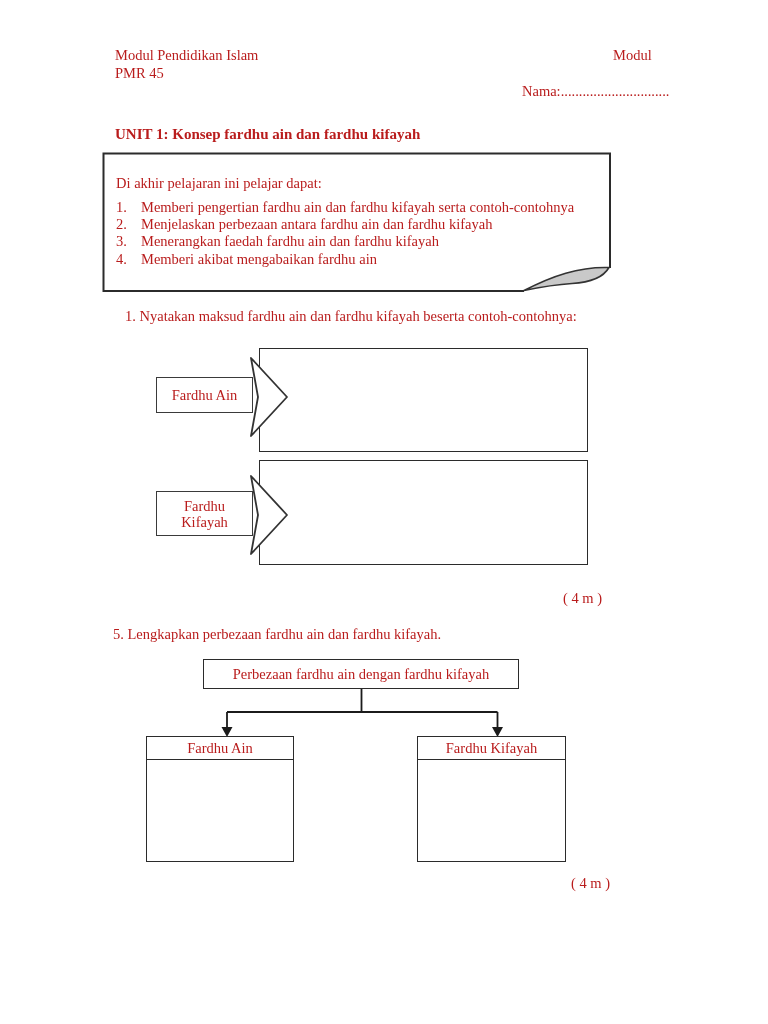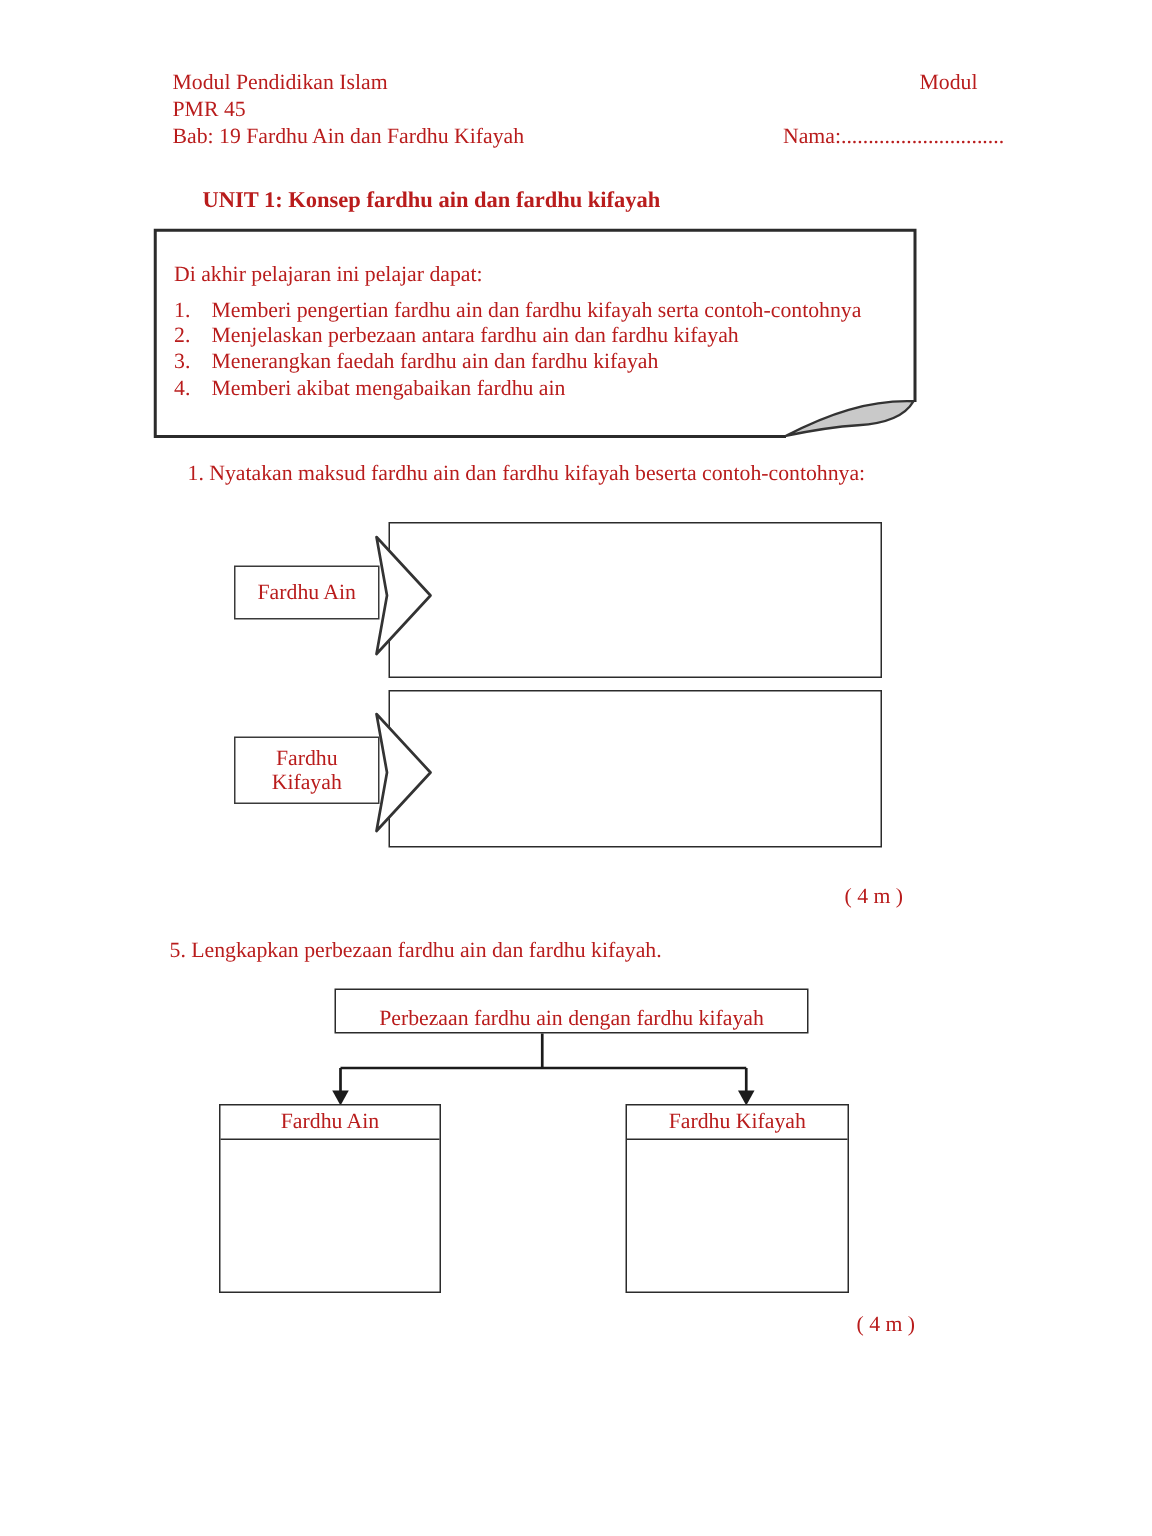--- a/index.html
+++ b/index.html
@@ -40,7 +40,6 @@
   <div class="abs t" style="left:115px;top:46px">Modul Pendidikan Islam</div>
   <div class="abs t" style="left:613px;top:46px">Modul</div>
   <div class="abs t" style="left:115px;top:64px">PMR 45</div>
-  <div class="abs t" style="left:115px;top:82px">Bab: 19 Fardhu Ain dan Fardhu Kifayah</div>
   <div class="abs t" style="left:522px;top:82px">Nama:..............................</div>
 
   <div class="abs t bold" style="left:115px;top:125px;font-size:15px">UNIT 1: Konsep fardhu ain dan fardhu kifayah</div>

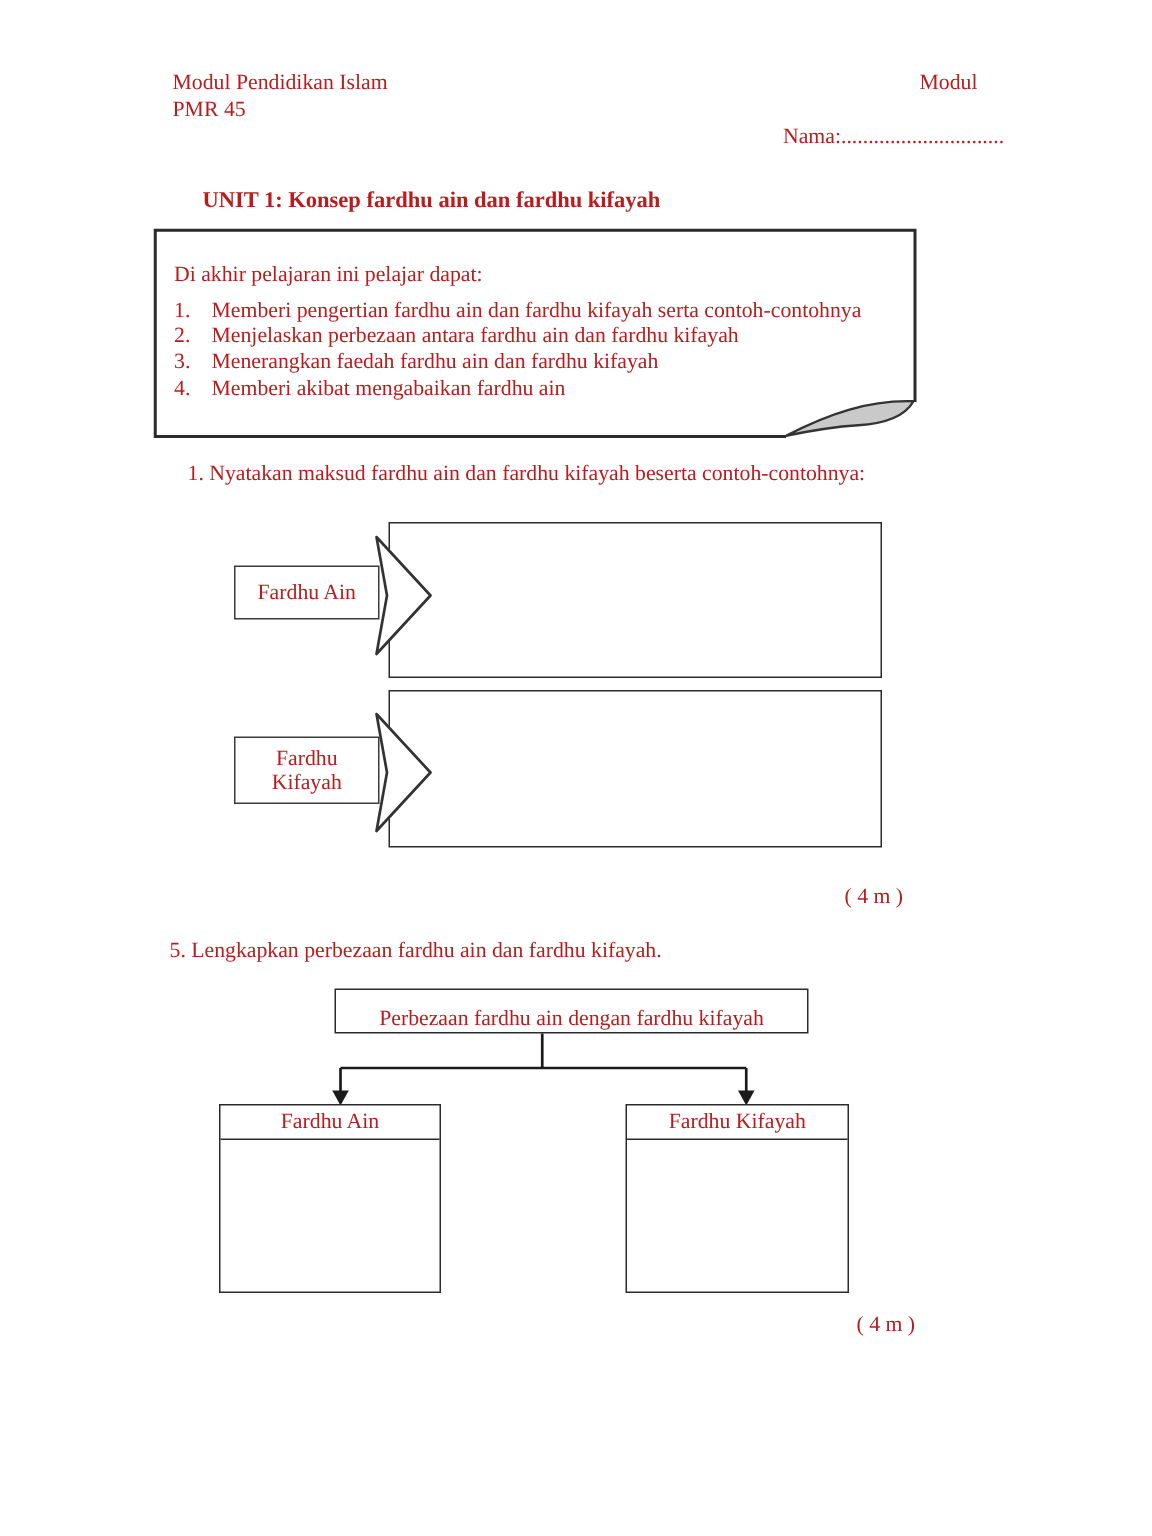--- a/index.html
+++ b/index.html
@@ -13,7 +13,7 @@
   }
   .abs{position:absolute;white-space:nowrap;}
   .t{font-size:14.5px;line-height:18px;}
-  .bold{font-weight:bold;margin-left:20px;}
+  .bold{font-weight:bold;}
   
   .obj-list{position:absolute;left:116px;top:199px;width:480px;}
   .obj-row{display:flex;height:17.2px;font-size:14.5px;line-height:17.2px;}

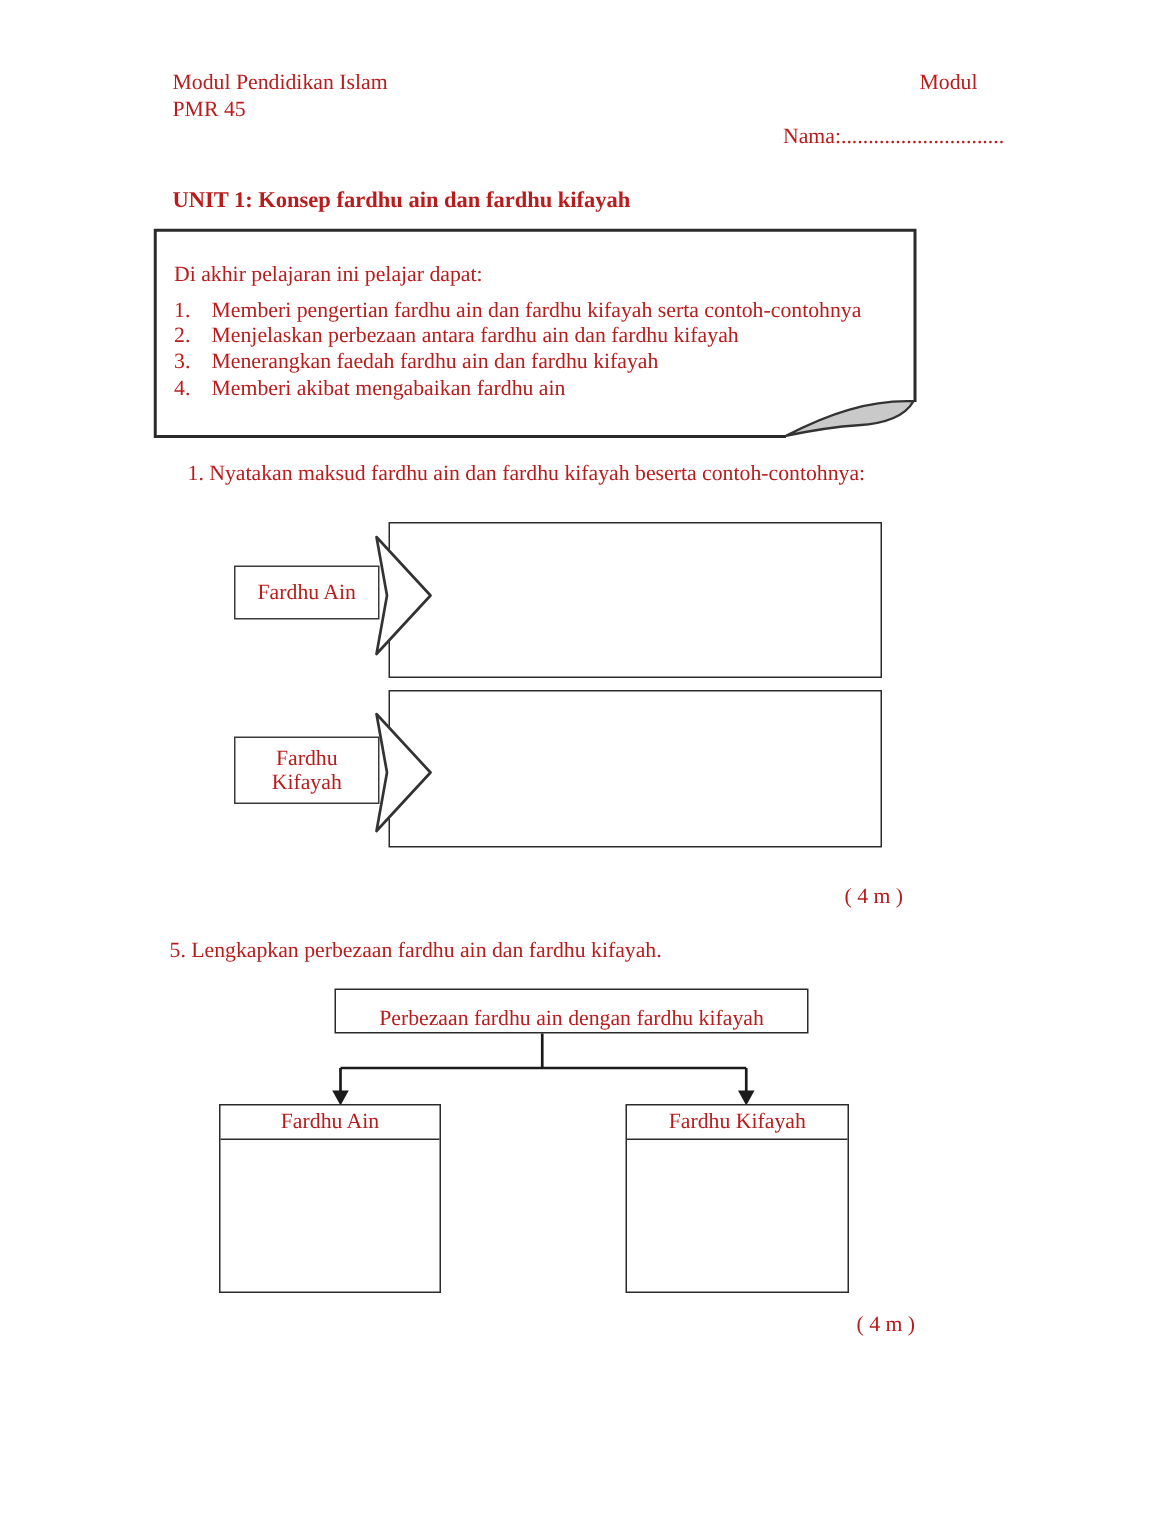--- a/index.html
+++ b/index.html
@@ -25,7 +25,7 @@
     font-size:14.5px;line-height:16px;}
   
   .diagbox{position:absolute;border:1.5px solid #2b2b2b;background:#fff;
-    display:flex;align-items:flex-end;justify-content:center;font-size:14.5px;margin-left:20px;}
+    display:flex;align-items:center;justify-content:center;font-size:14.5px;}
   .anstable{position:absolute;border:1.5px solid #2b2b2b;background:#fff;}
   .anstable .hdr{height:22px;border-bottom:1.5px solid #2b2b2b;
     display:flex;align-items:center;justify-content:center;font-size:14.5px;}

